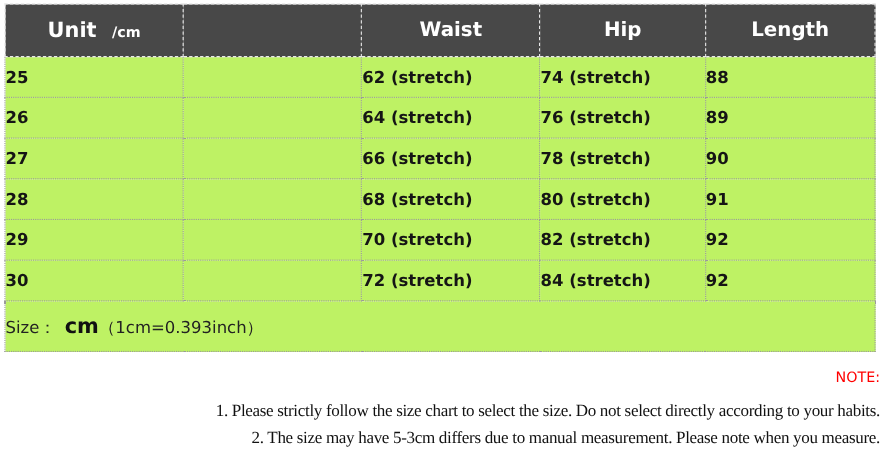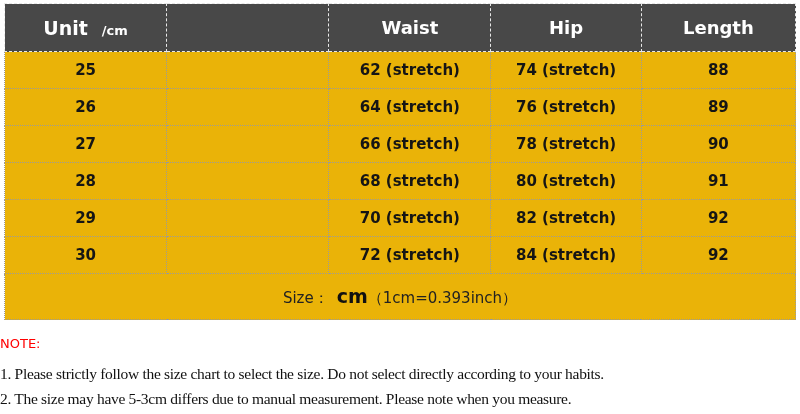--- a/index.html
+++ b/index.html
@@ -38,12 +38,12 @@
   td {
     border: 1px dotted #9a9a9a;
     height: 37px;
-    text-align: center;
+    text-align: left;
     vertical-align: middle;
     font-size: 15px;
     font-weight: bold;
     color: #151515;
-    background: #eab308;
+    background: #bef264;
   }
 
   td.unit-row {

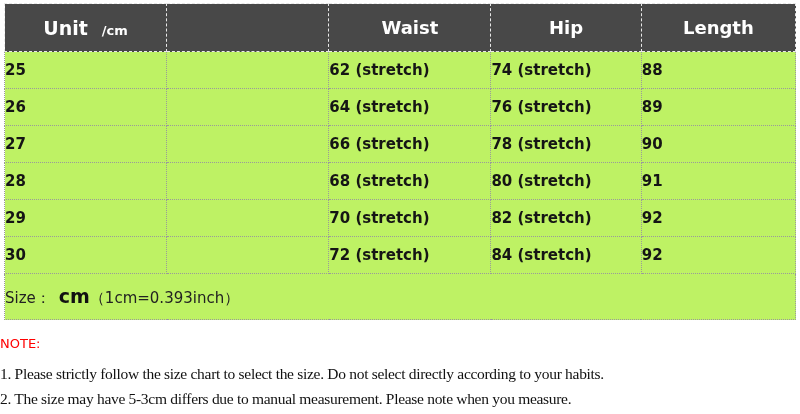--- a/index.html
+++ b/index.html
@@ -60,7 +60,7 @@
     position: absolute;
     left: 0; top: 336px;
     width: 800px;
-    text-align: left;
+    text-align: right;
   }
   .note-title {
     color: #ff0000;

